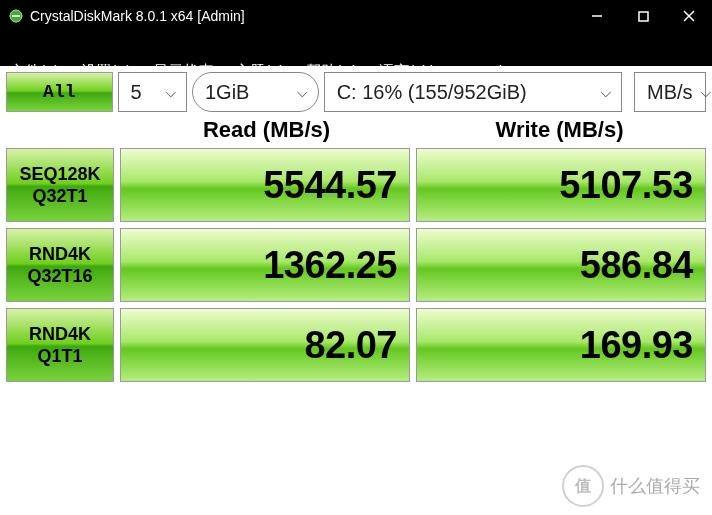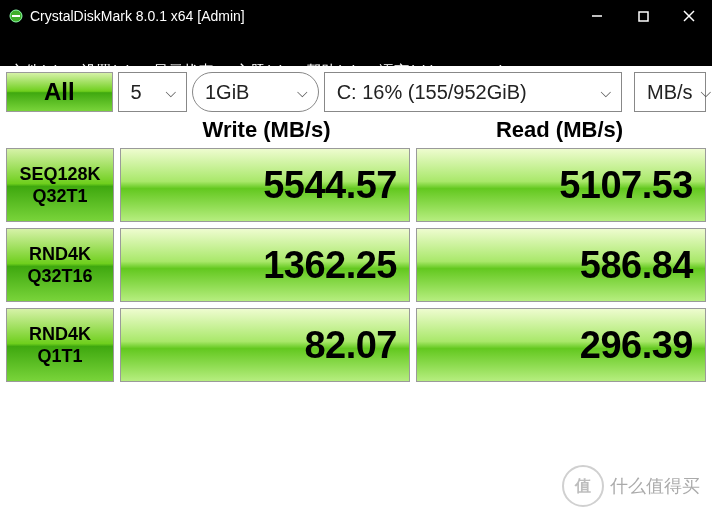--- a/index.html
+++ b/index.html
@@ -55,10 +55,11 @@
     width: 108px;
     display:flex; align-items:center; justify-content:center;
     font-weight: bold;
-    font-size: 24px;
+    font-size: 18px;
     color:#000;
     border: 1px solid #9a9a9a;
     background: linear-gradient(to bottom,#d6f2a8 0%,#6fcf1d 48%,#3fa80f 52%,#79d43a 100%);
+    font-family: Liberation Mono, monospace;
   }
   .sel {
     border: 1px solid #888;

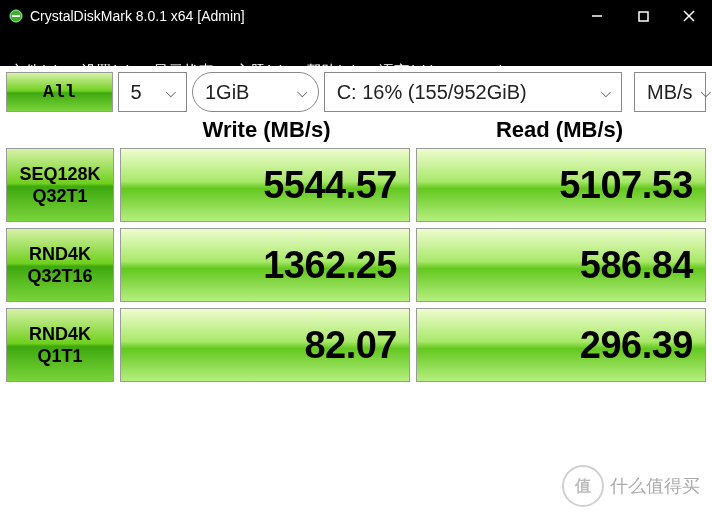--- a/index.html
+++ b/index.html
@@ -190,8 +190,8 @@
 
 <div class="headers">
   <div class="hspacer"></div>
+  <div class="hcol">Read (MB/s)</div>
   <div class="hcol">Write (MB/s)</div>
-  <div class="hcol">Read (MB/s)</div>
 </div>
 
 <div class="grid">

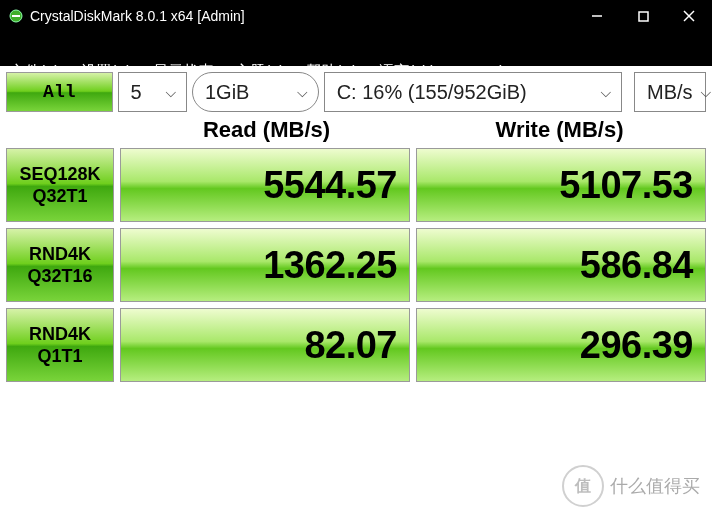--- a/index.html
+++ b/index.html
@@ -221,7 +221,7 @@
       <span>Q1T1</span>
     </div>
     <div class="cell">82.07</div>
-    <div class="cell">296.39</div>
+    <div class="cell">169.93</div>
   </div>
 
 </div>

